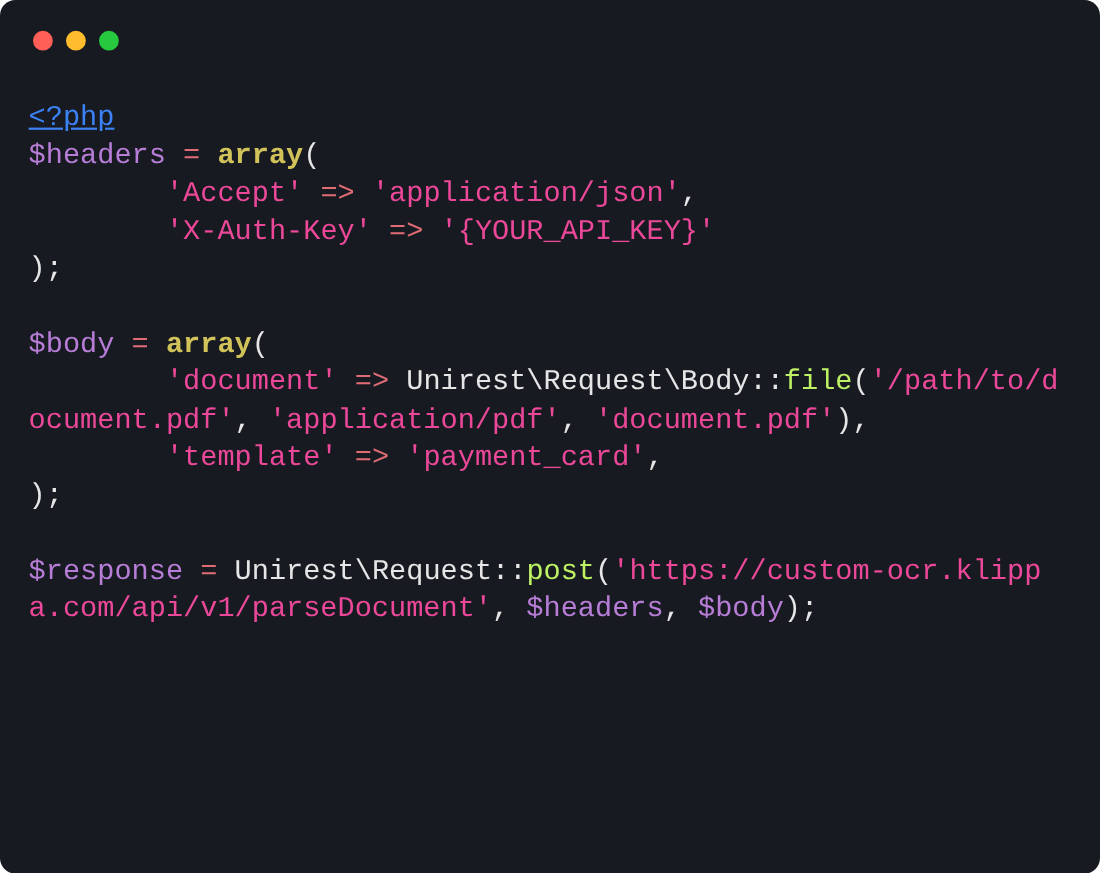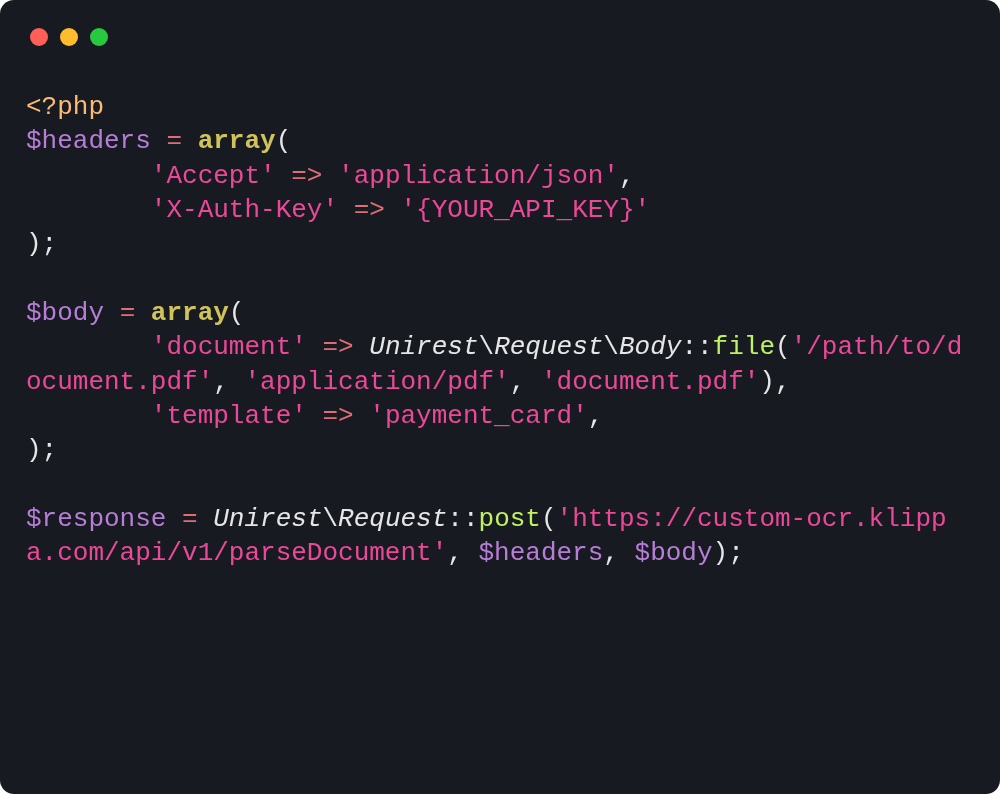--- a/index.html
+++ b/index.html
@@ -48,7 +48,7 @@
   }
 
   
-  .c-tag    { color: #fdba74; } 
+  .c-tag    { color: #3b82f6; text-decoration: underline; } 
   .c-var    { color: #b77dd7; } 
   .c-eq     { color: #e06c75; } 
   .c-arrow  { color: #e06c75; } 

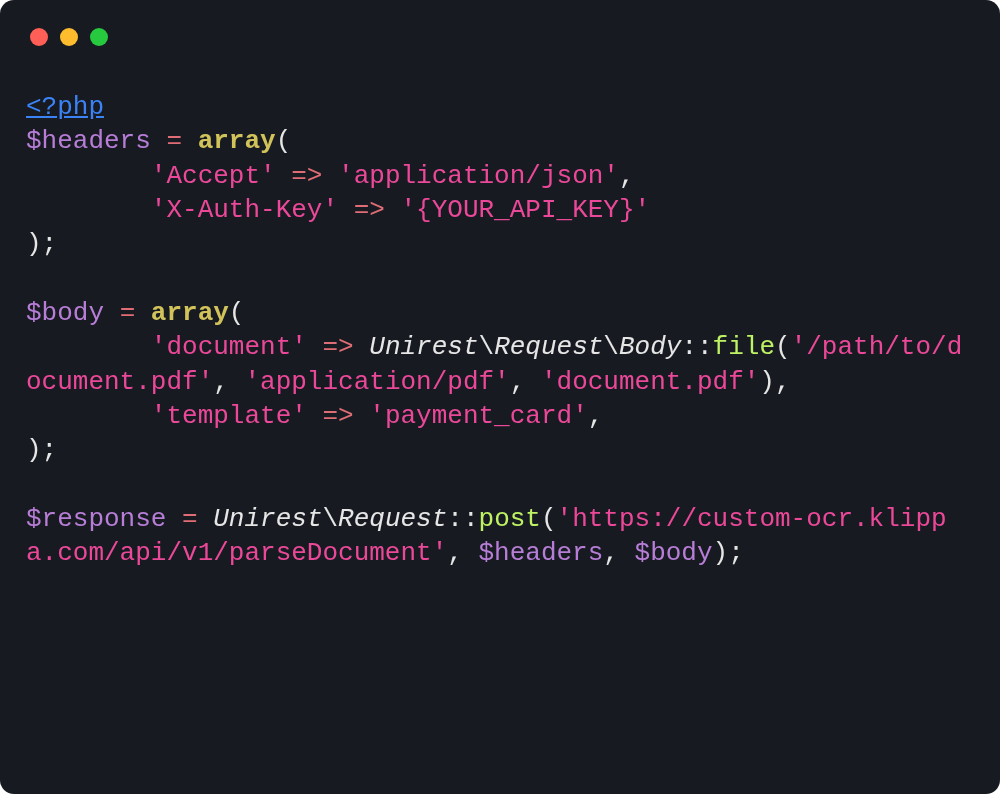--- a/index.html
+++ b/index.html
@@ -55,7 +55,7 @@
   .c-punct  { color: #e6e6e6; } 
   .c-func   { color: #d1c35a; font-weight: bold; } 
   .c-str    { color: #ec4899; } 
-  .c-ns     { color: #e6e6e6; font-style: italic; } 
+  .c-ns     { color: #e6e6e6; } 
   .c-dcolon { color: #e6e6e6; } 
   .c-method { color: #bef264; } 
 </style>

